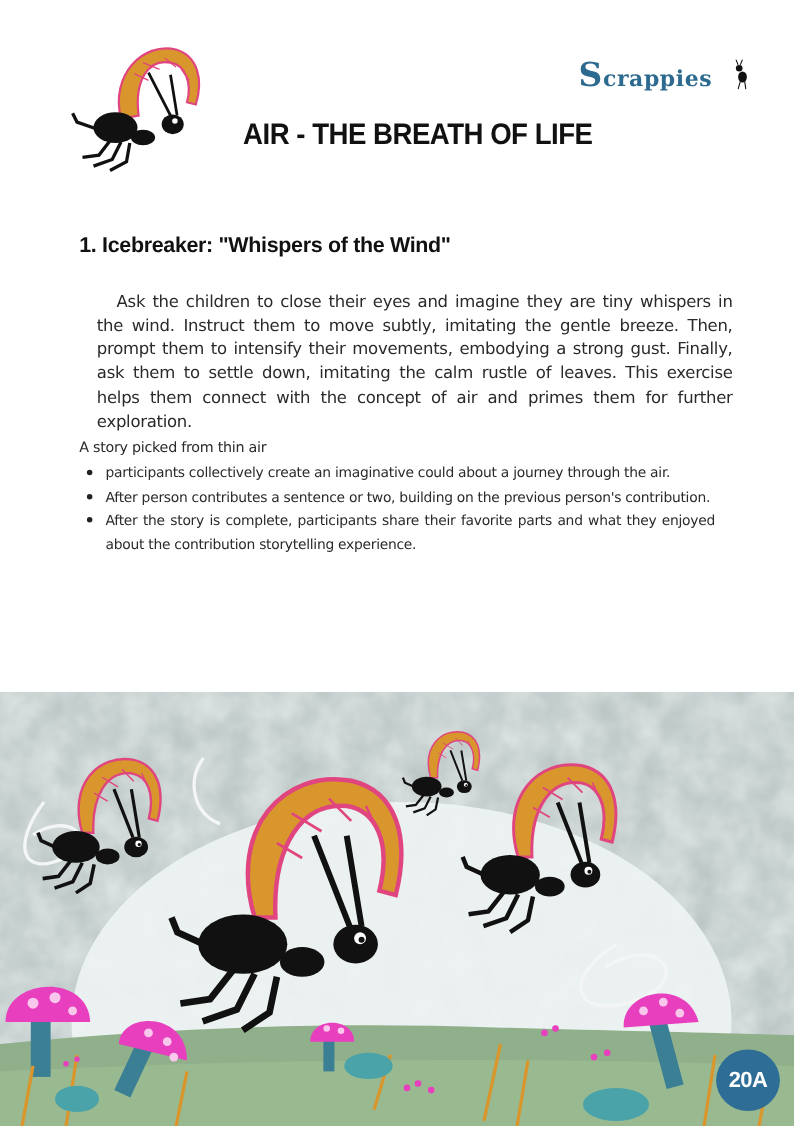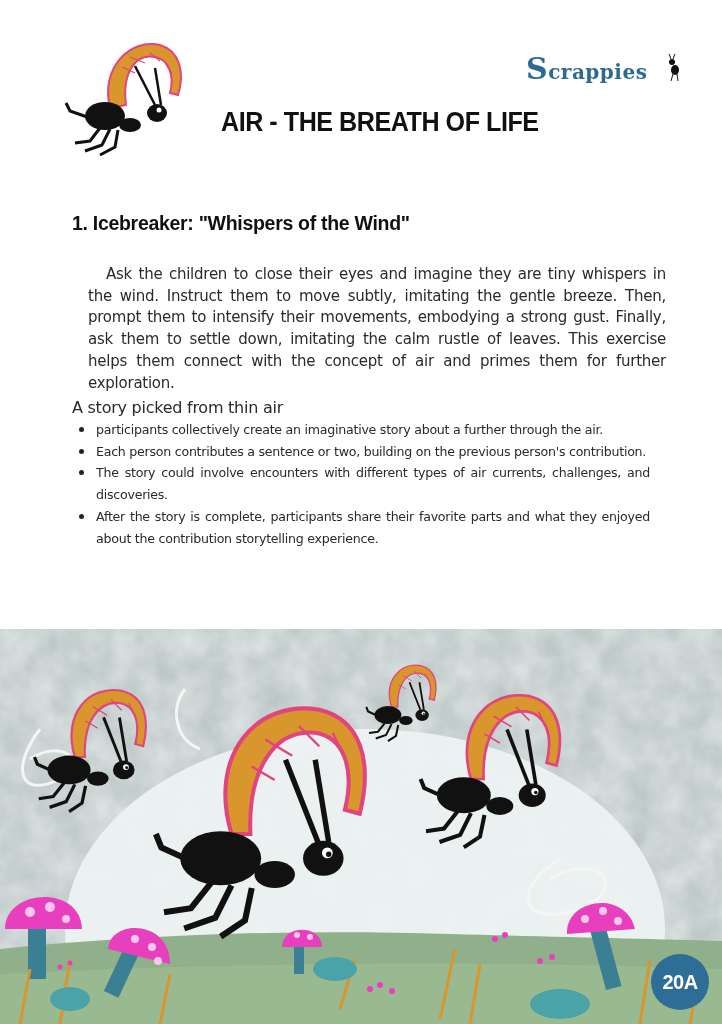--- a/index.html
+++ b/index.html
@@ -35,7 +35,7 @@
   }
   .list-title {
     position: absolute; left: 72px; top: 397px;
-    font-size: 16px; line-height: 21.7px; color: #2a2a2a; letter-spacing: -0.25px;
+    font-size: 13px; line-height: 21.7px; color: #2a2a2a; letter-spacing: -0.25px;
   }
   .bullets {
     position: absolute; left: 72px; top: 419px; width: 578px; margin: 0; padding: 0;

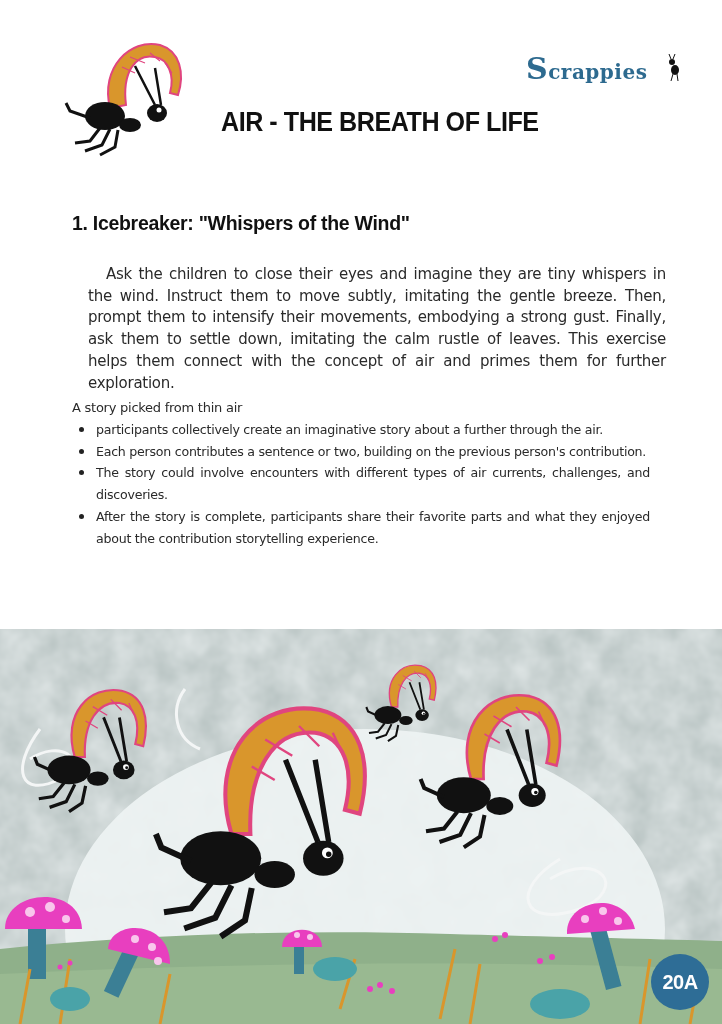--- a/index.html
+++ b/index.html
@@ -92,7 +92,7 @@
 <div class="list-title">A story picked from thin air</div>
 
 <ul class="bullets">
-  <li><span class="dot"></span><span>participants collectively create an imaginative story about a further through the air.</span></li>
+  <li><span class="dot"></span><span>participants collectively create an imaginative could about a journey through the air.</span></li>
   <li><span class="dot"></span><span>Each person contributes a sentence or two, building on the previous person's contribution.</span></li>
   <li><span class="dot"></span><span>The story could involve encounters with different types of air currents, challenges, and discoveries.</span></li>
   <li><span class="dot"></span><span>After the story is complete, participants share their favorite parts and what they enjoyed about the contribution storytelling experience.</span></li>

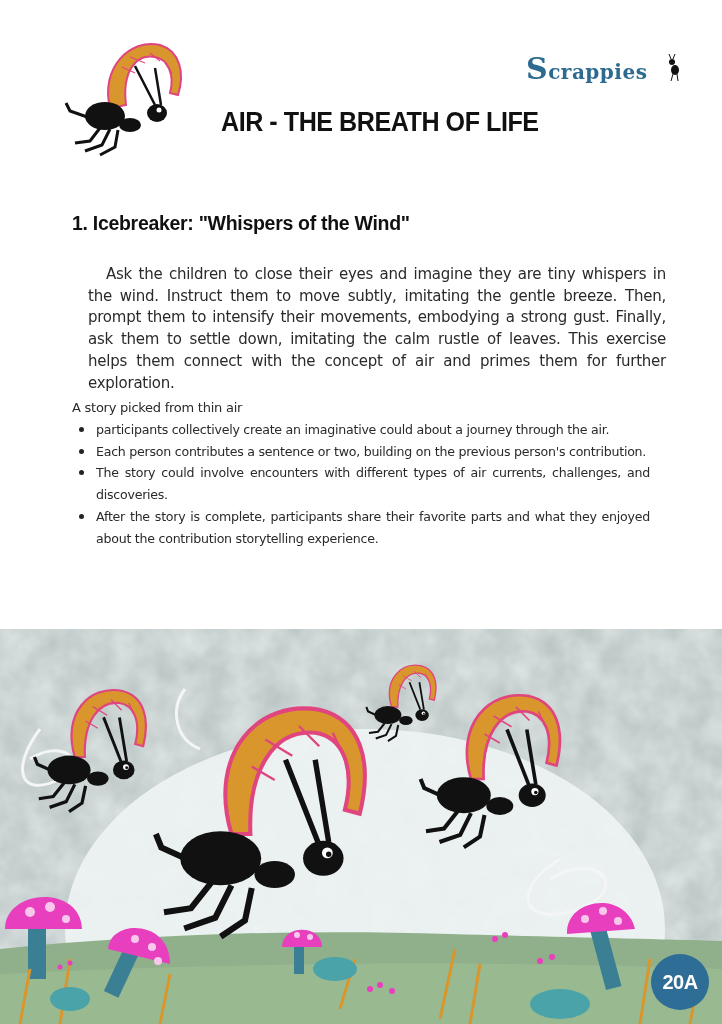--- a/index.html
+++ b/index.html
@@ -93,7 +93,7 @@
 
 <ul class="bullets">
   <li><span class="dot"></span><span>participants collectively create an imaginative could about a journey through the air.</span></li>
-  <li><span class="dot"></span><span>Each person contributes a sentence or two, building on the previous person's contribution.</span></li>
+  <li><span class="dot"></span><span>After person contributes a sentence or two, building on the previous person's contribution.</span></li>
   <li><span class="dot"></span><span>The story could involve encounters with different types of air currents, challenges, and discoveries.</span></li>
   <li><span class="dot"></span><span>After the story is complete, participants share their favorite parts and what they enjoyed about the contribution storytelling experience.</span></li>
 </ul>

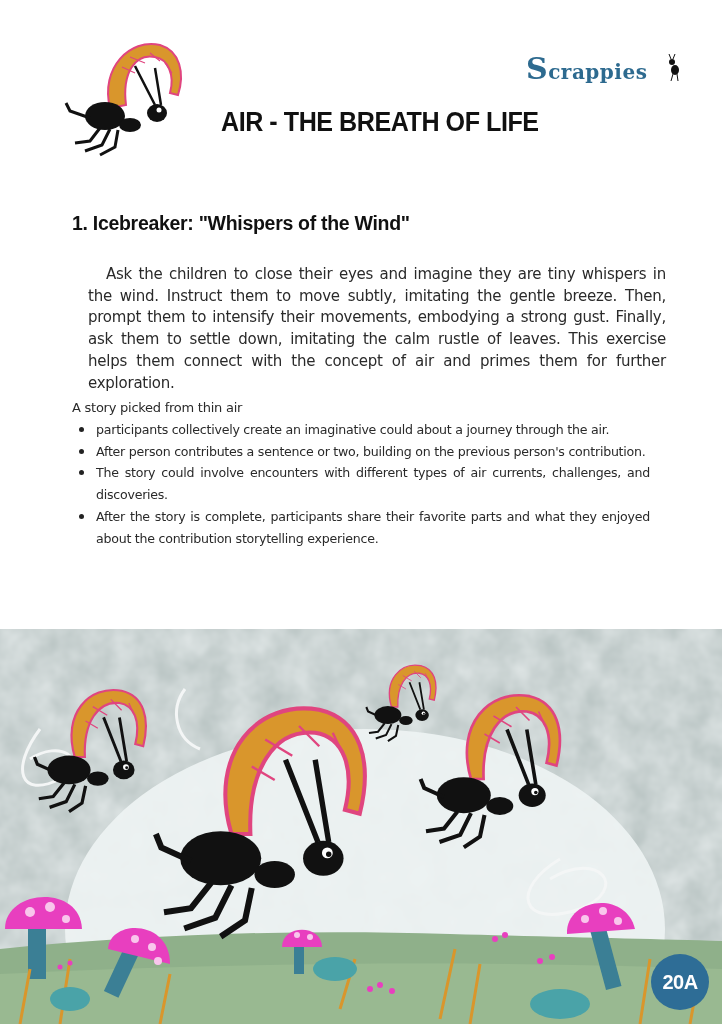--- a/index.html
+++ b/index.html
@@ -94,7 +94,6 @@
 <ul class="bullets">
   <li><span class="dot"></span><span>participants collectively create an imaginative could about a journey through the air.</span></li>
   <li><span class="dot"></span><span>After person contributes a sentence or two, building on the previous person's contribution.</span></li>
-  <li><span class="dot"></span><span>The story could involve encounters with different types of air currents, challenges, and discoveries.</span></li>
   <li><span class="dot"></span><span>After the story is complete, participants share their favorite parts and what they enjoyed about the contribution storytelling experience.</span></li>
 </ul>
 

